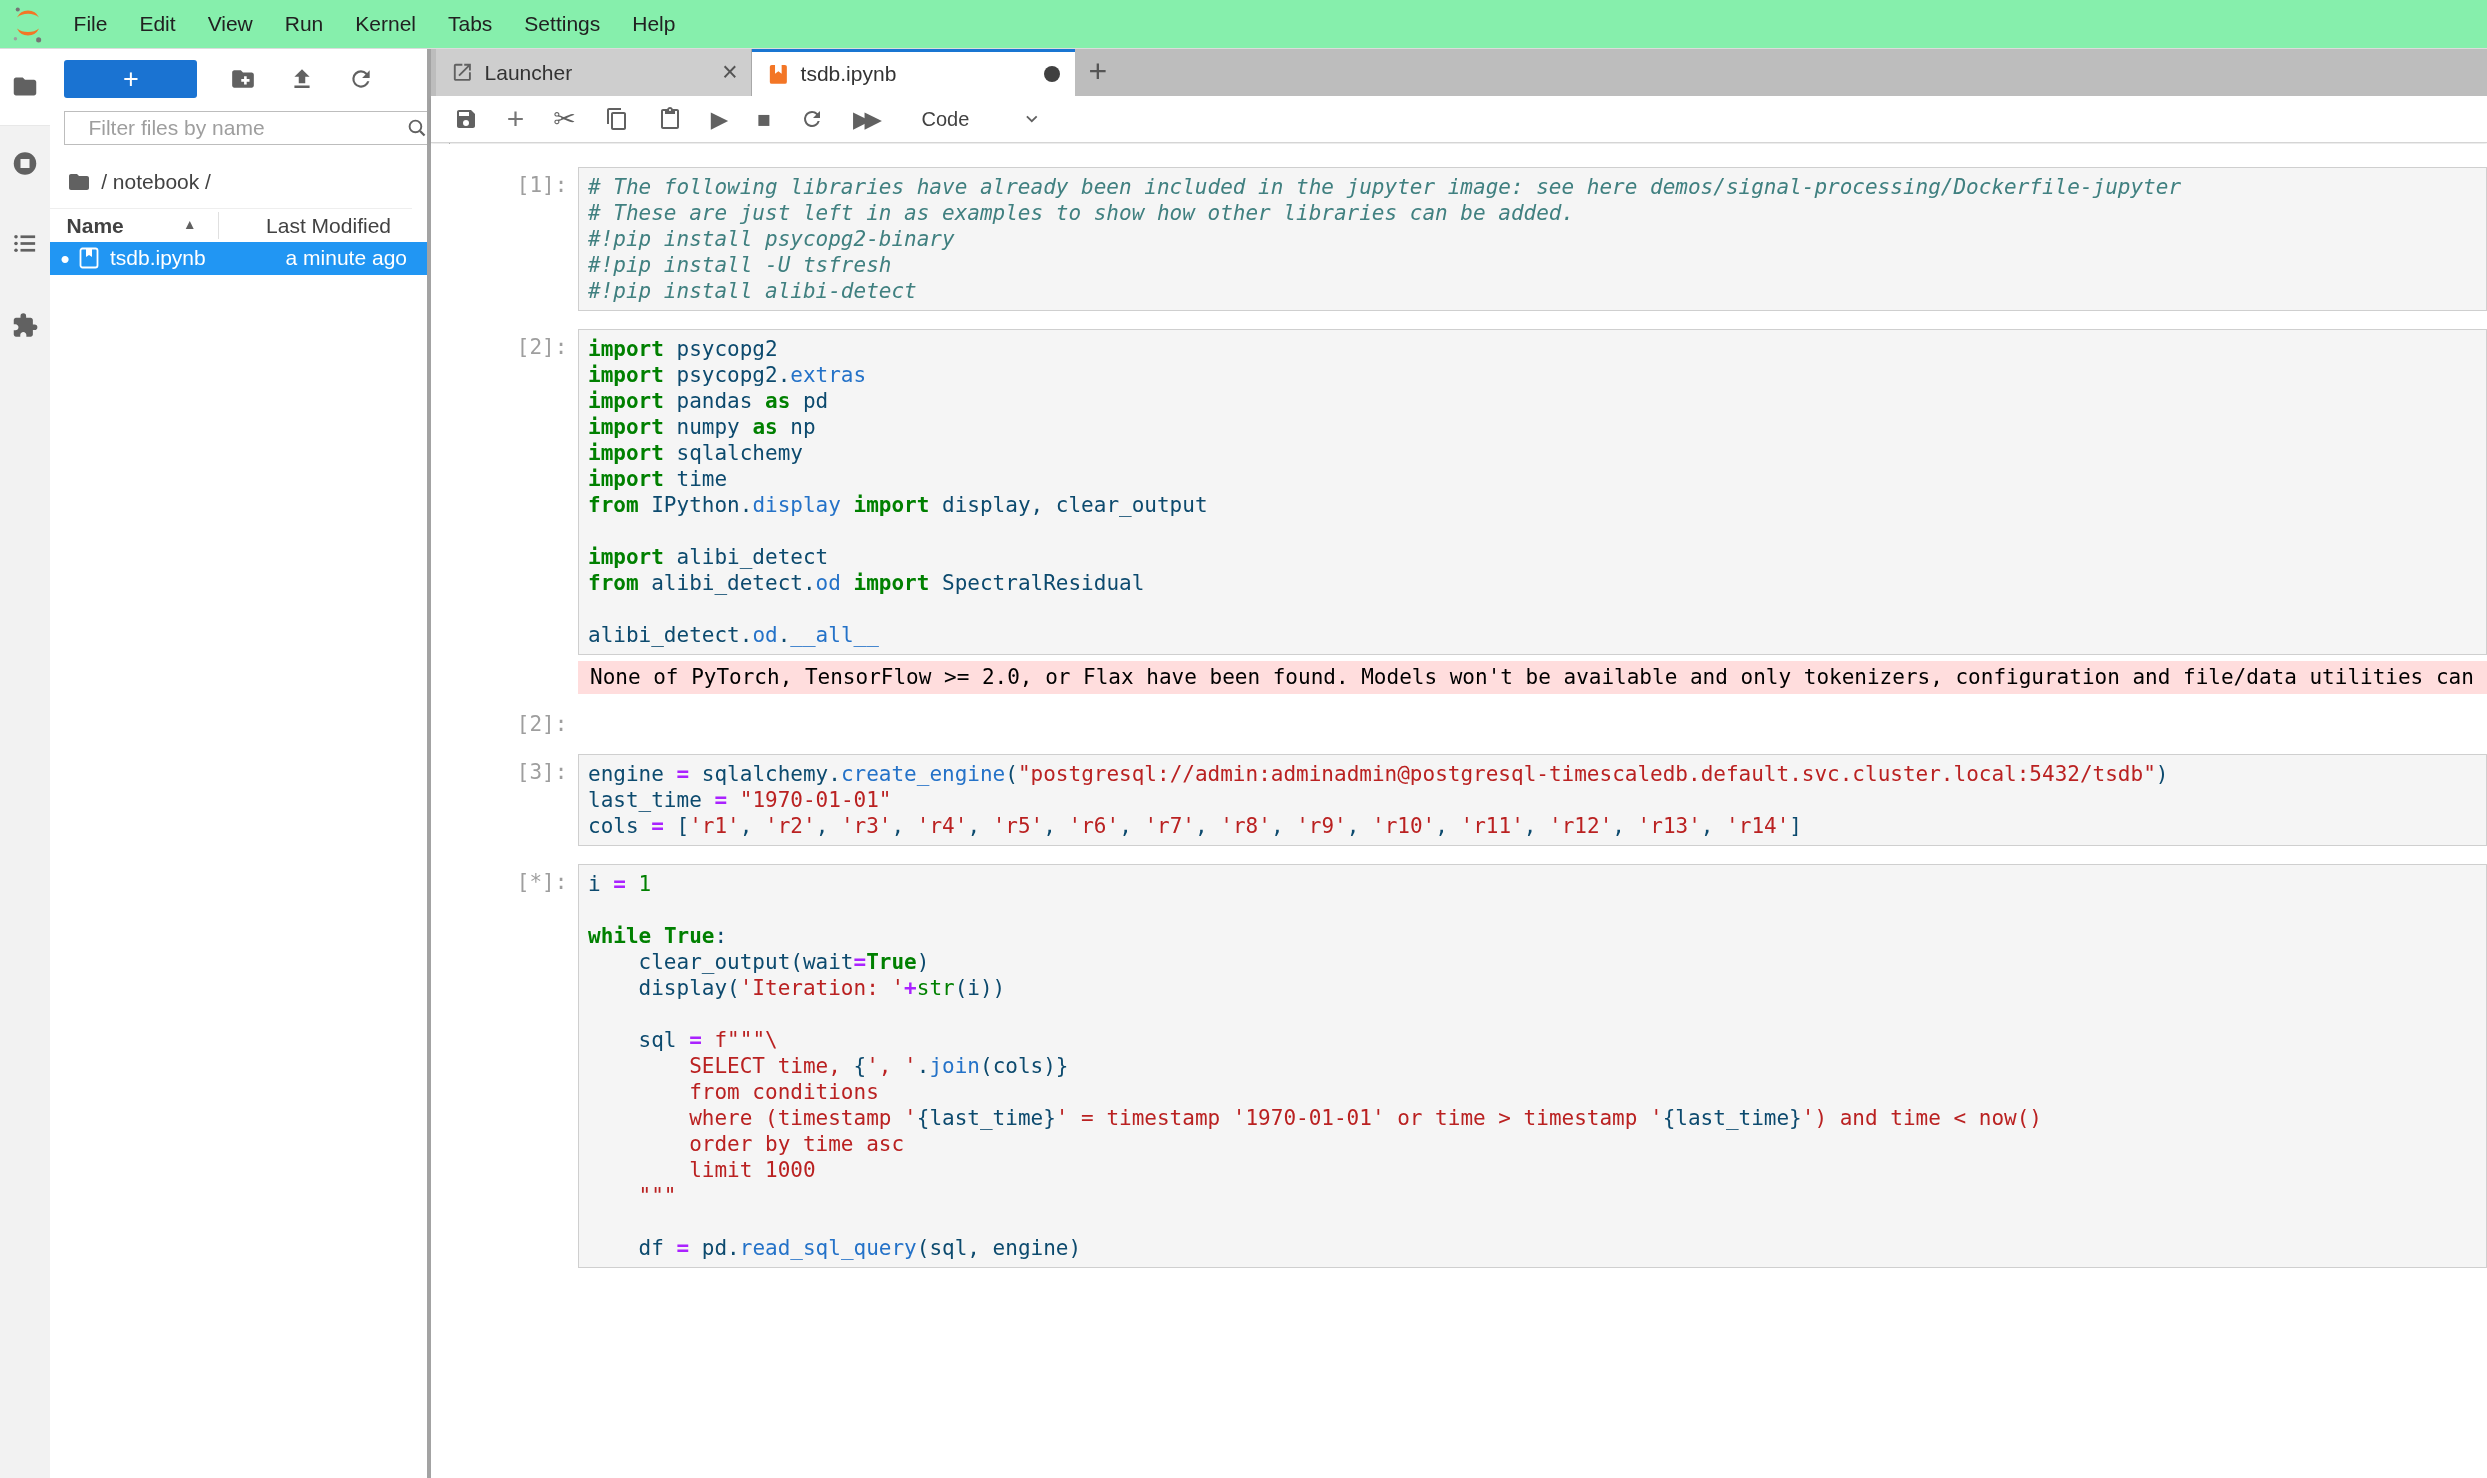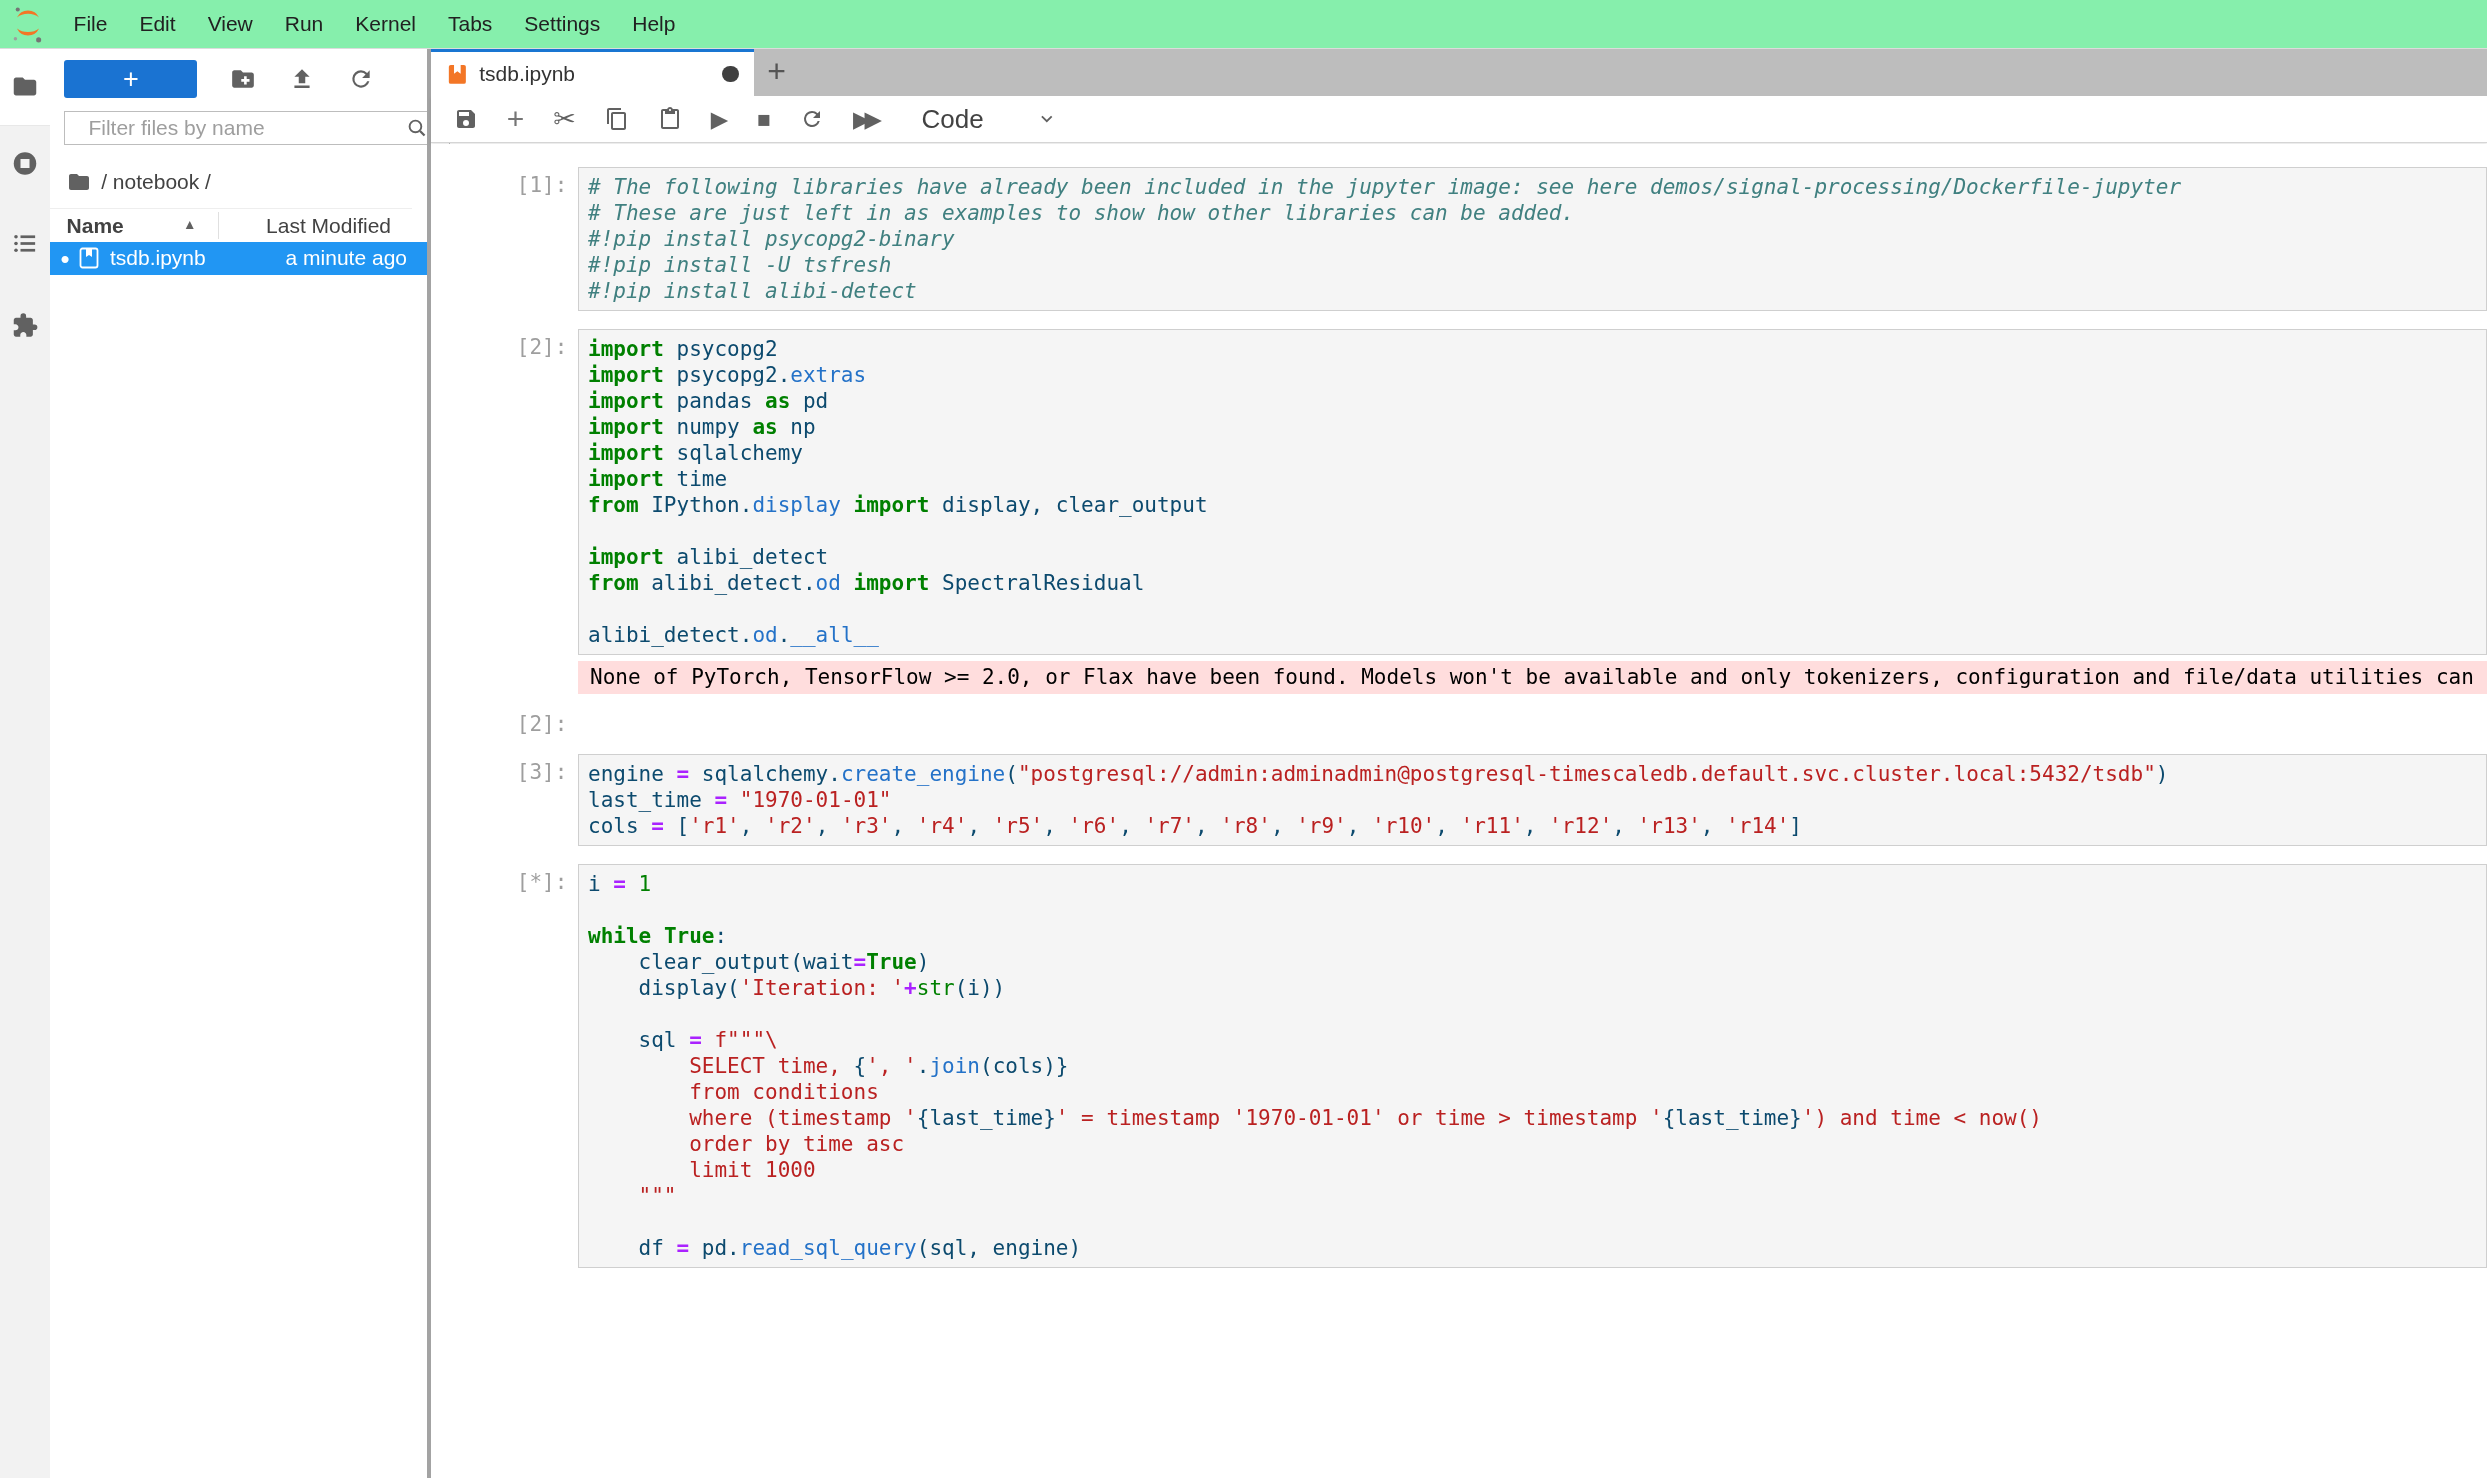--- a/index.html
+++ b/index.html
@@ -181,6 +181,13 @@
 
   <div class="main">
     <div class="tabbar">
+      <div class="tab tab-inactive">
+        <svg class="ticon" viewBox="0 0 24 24" fill="#616161">
+          <path d="M19 19H5V5h7V3H5c-1.11 0-2 .9-2 2v14c0 1.1.89 2 2 2h14c1.1 0 2-.9 2-2v-7h-2zM14 3v2h3.59l-9.83 9.83 1.41 1.41L19 6.41V10h2V3z"></path>
+        </svg>
+        <span>Launcher</span>
+        <span class="close">×</span>
+      </div>
       <div class="tab tab-active">
         <svg class="ticon" viewBox="0 0 24 24">
           <rect x="3" y="2" width="18" height="20" rx="2" fill="#f37626"></rect>

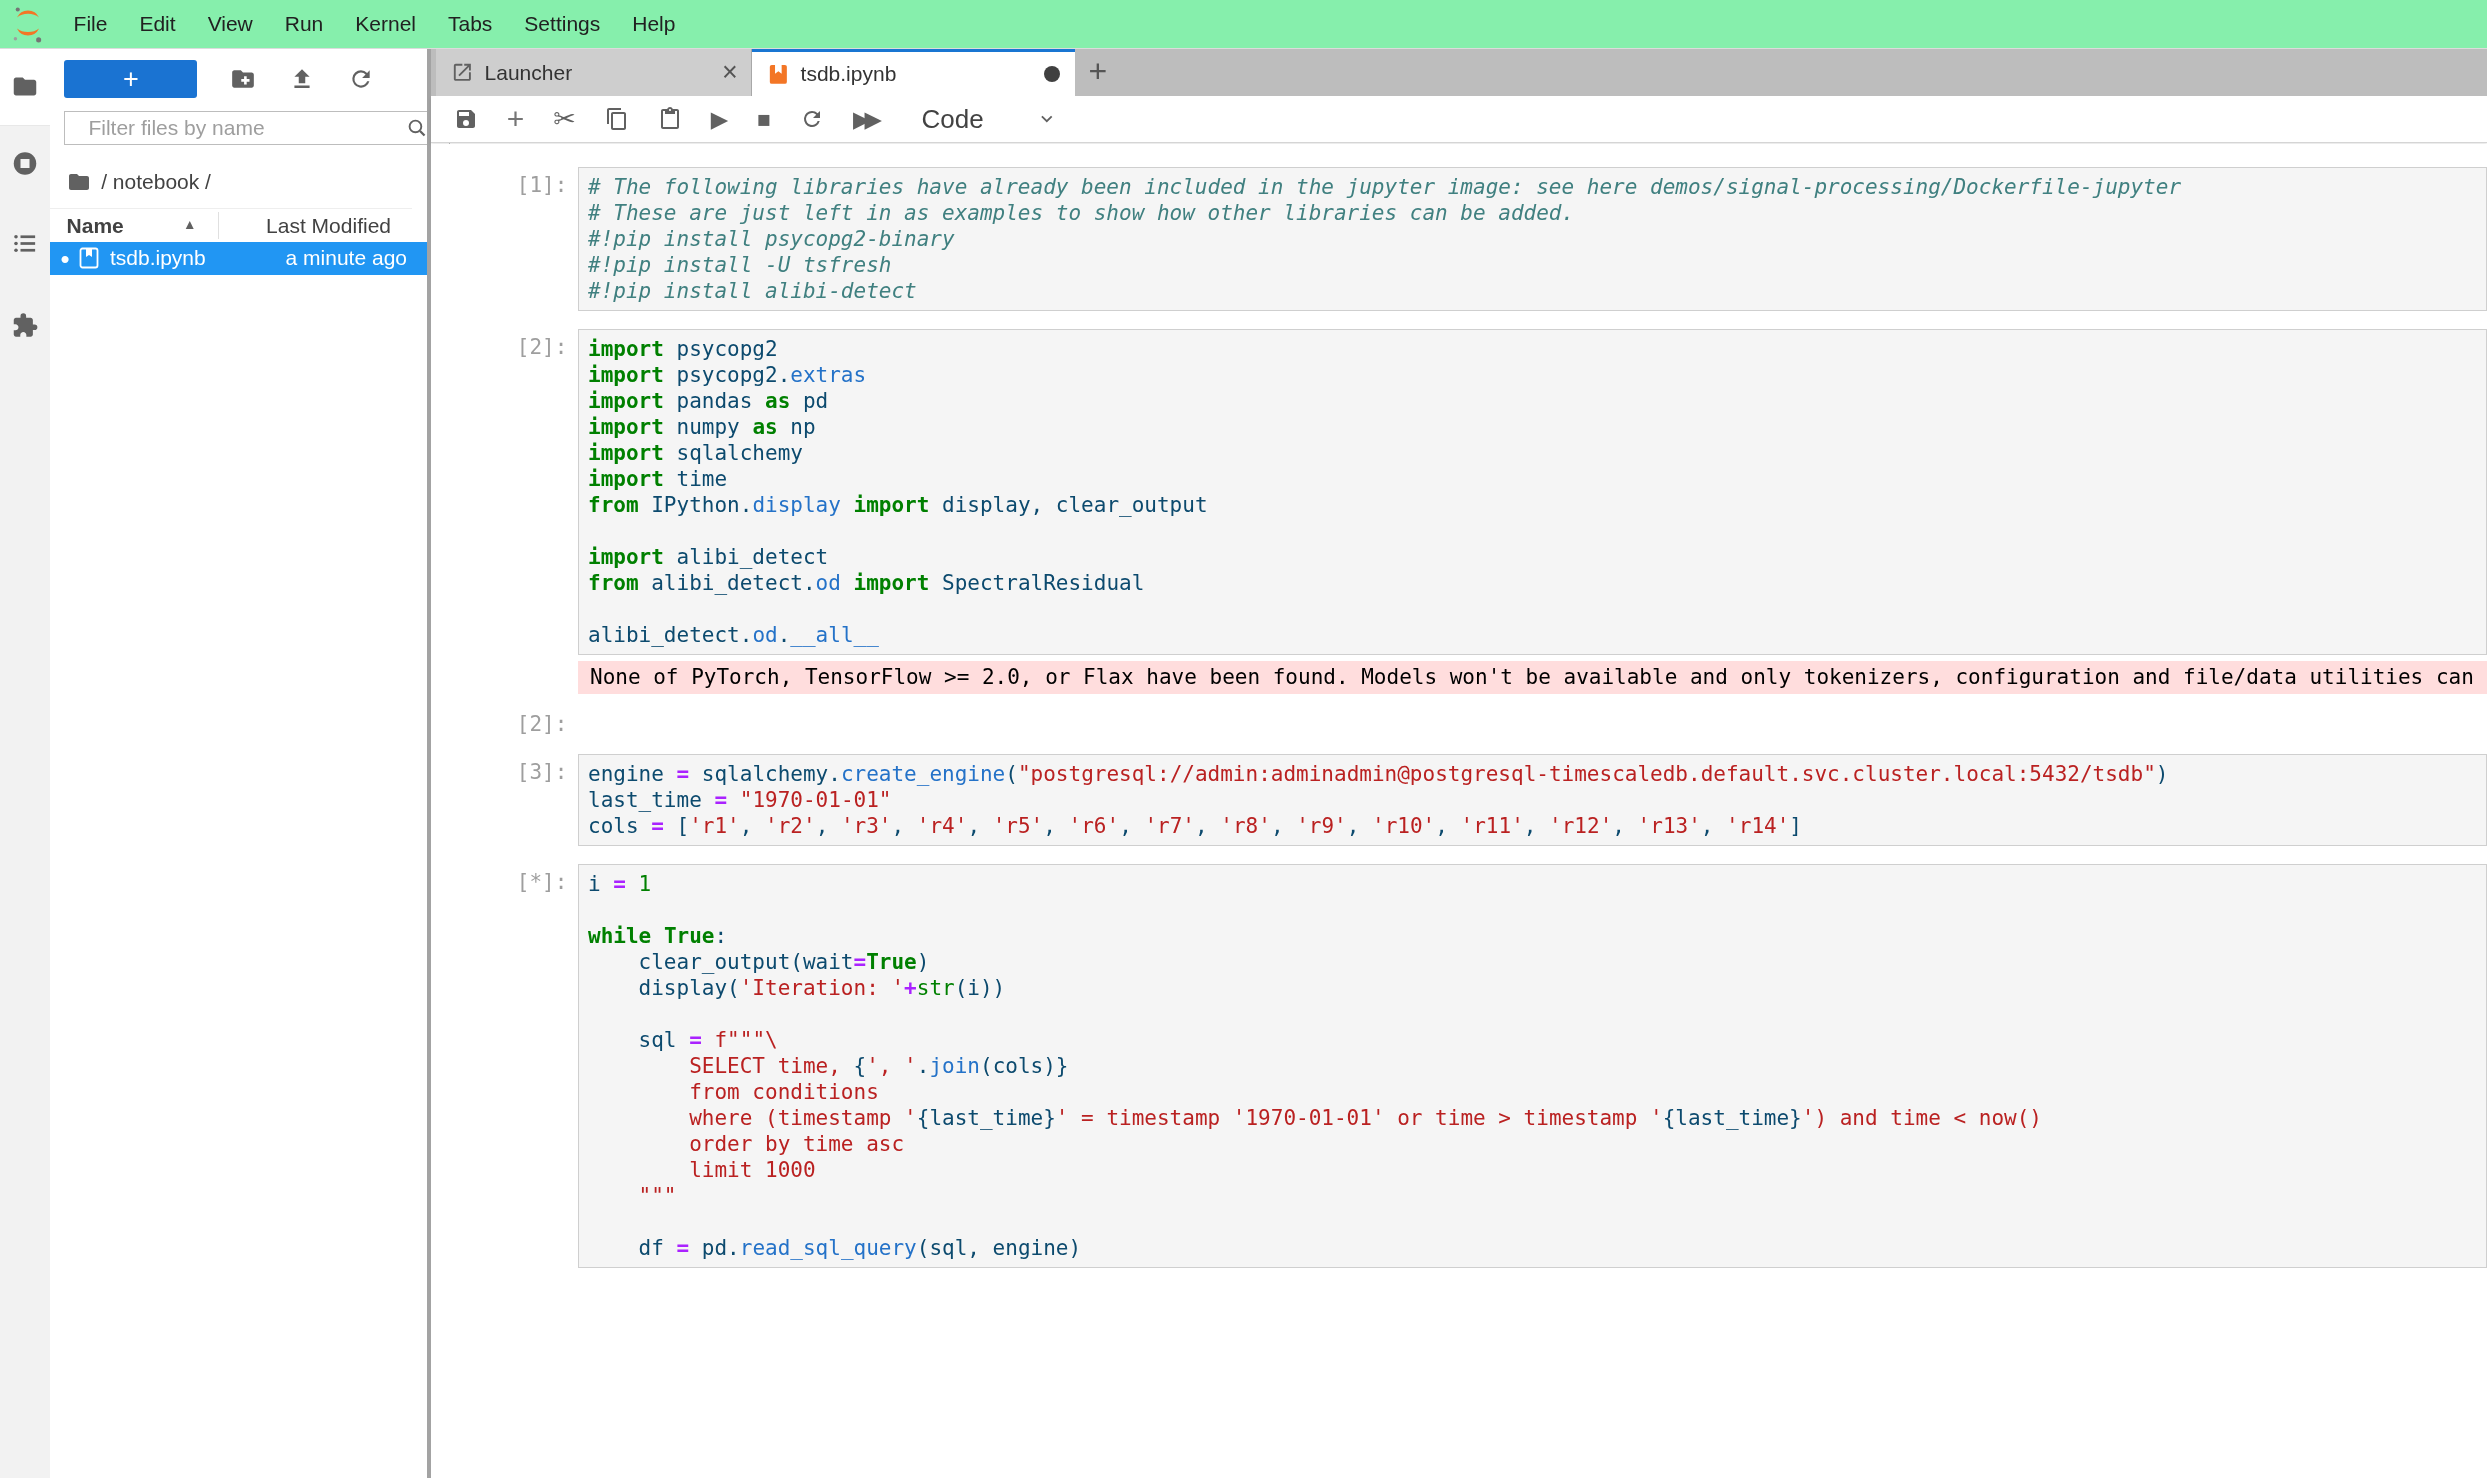--- a/index.html
+++ b/index.html
@@ -58,7 +58,7 @@
              box-shadow:0 1.5px 3px rgba(0,0,0,.10);display:flex;align-items:center;padding-left:22.7px;box-sizing:border-box;}
   .tbicon{width:24px;height:24px;margin-right:29px;flex:none;}
   .tbrun{font-size:22.7px;color:#616161;margin-right:29px;}
-  .celltype{font-size:26px;color:#424242;margin-left:10.6px;}
+  .celltype{font-size:20px;color:#424242;margin-left:10.6px;}
   .ddcaret{width:19.6px;height:19.6px;margin-left:53px;}
 
   

